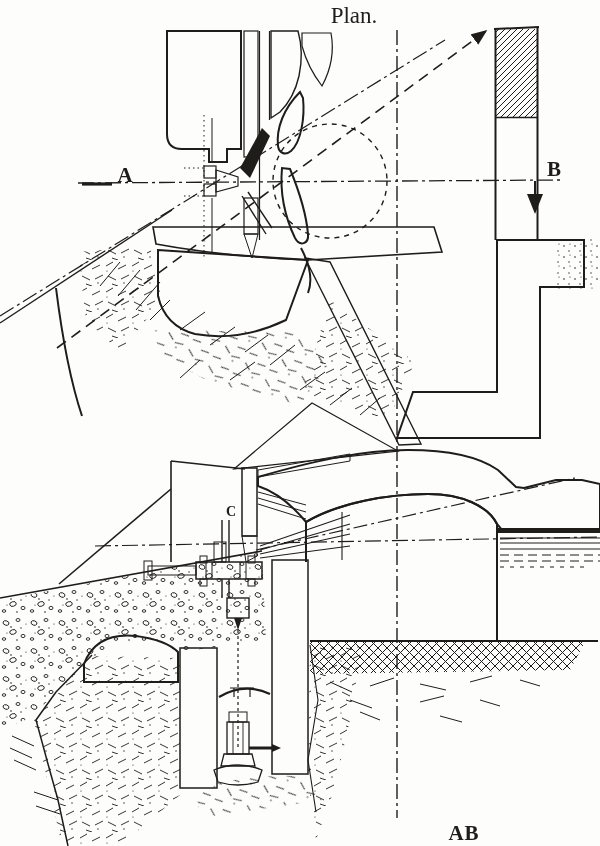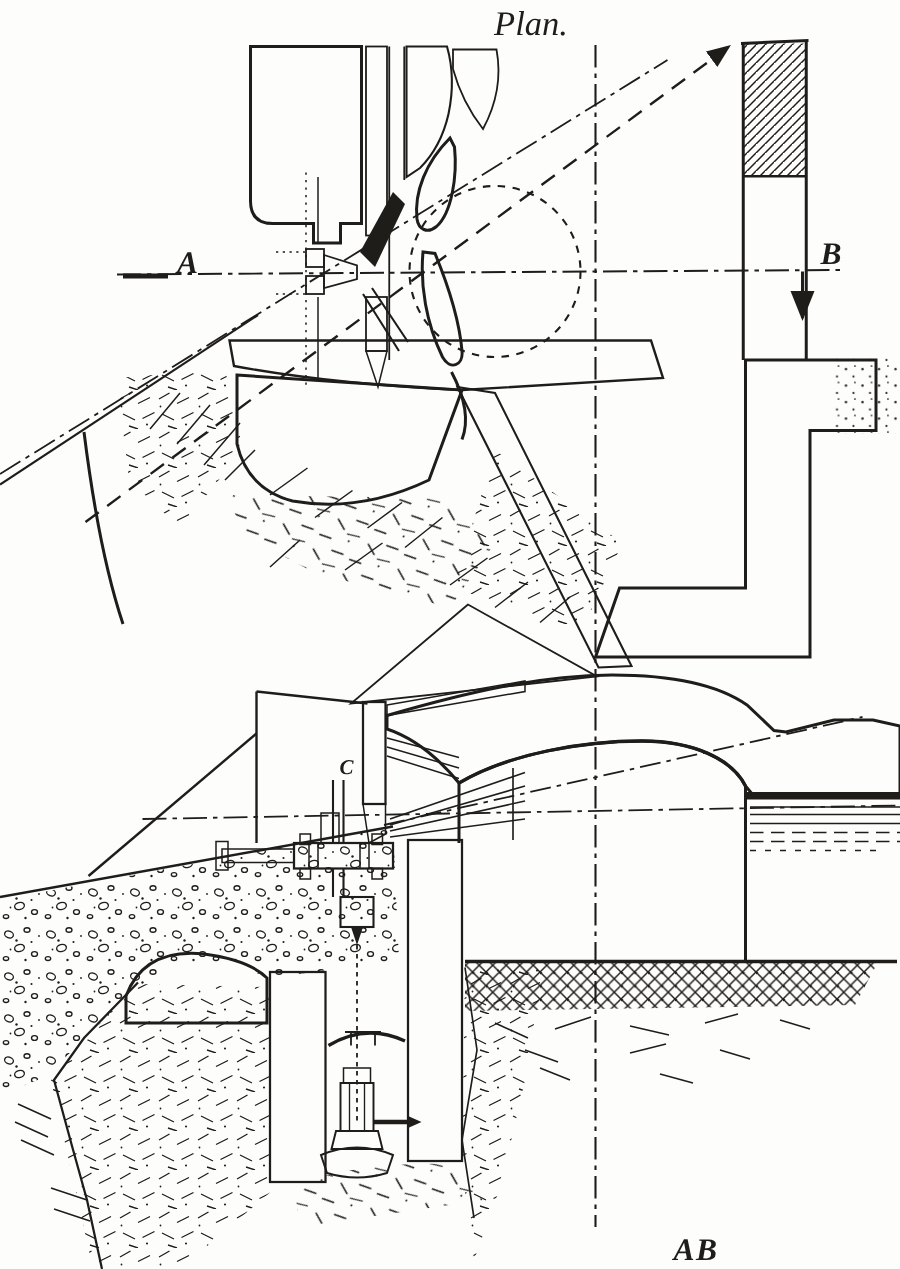--- a/index.html
+++ b/index.html
@@ -4,7 +4,7 @@
 <style>
   :root { --ink:#1f1d1a; --paper:#fdfdfb; }
   html,body { margin:0; padding:0; background:var(--paper); }
-  .page { position:relative; width:600px; height:846px; background:var(--paper); overflow:hidden;font-style:italic; }
+  .page { position:relative; width:600px; height:846px; background:var(--paper); overflow:hidden; }
   svg { position:absolute; left:0; top:0; }
   .s  { stroke:var(--ink); fill:none; }
   .f  { fill:var(--ink); stroke:none; }

